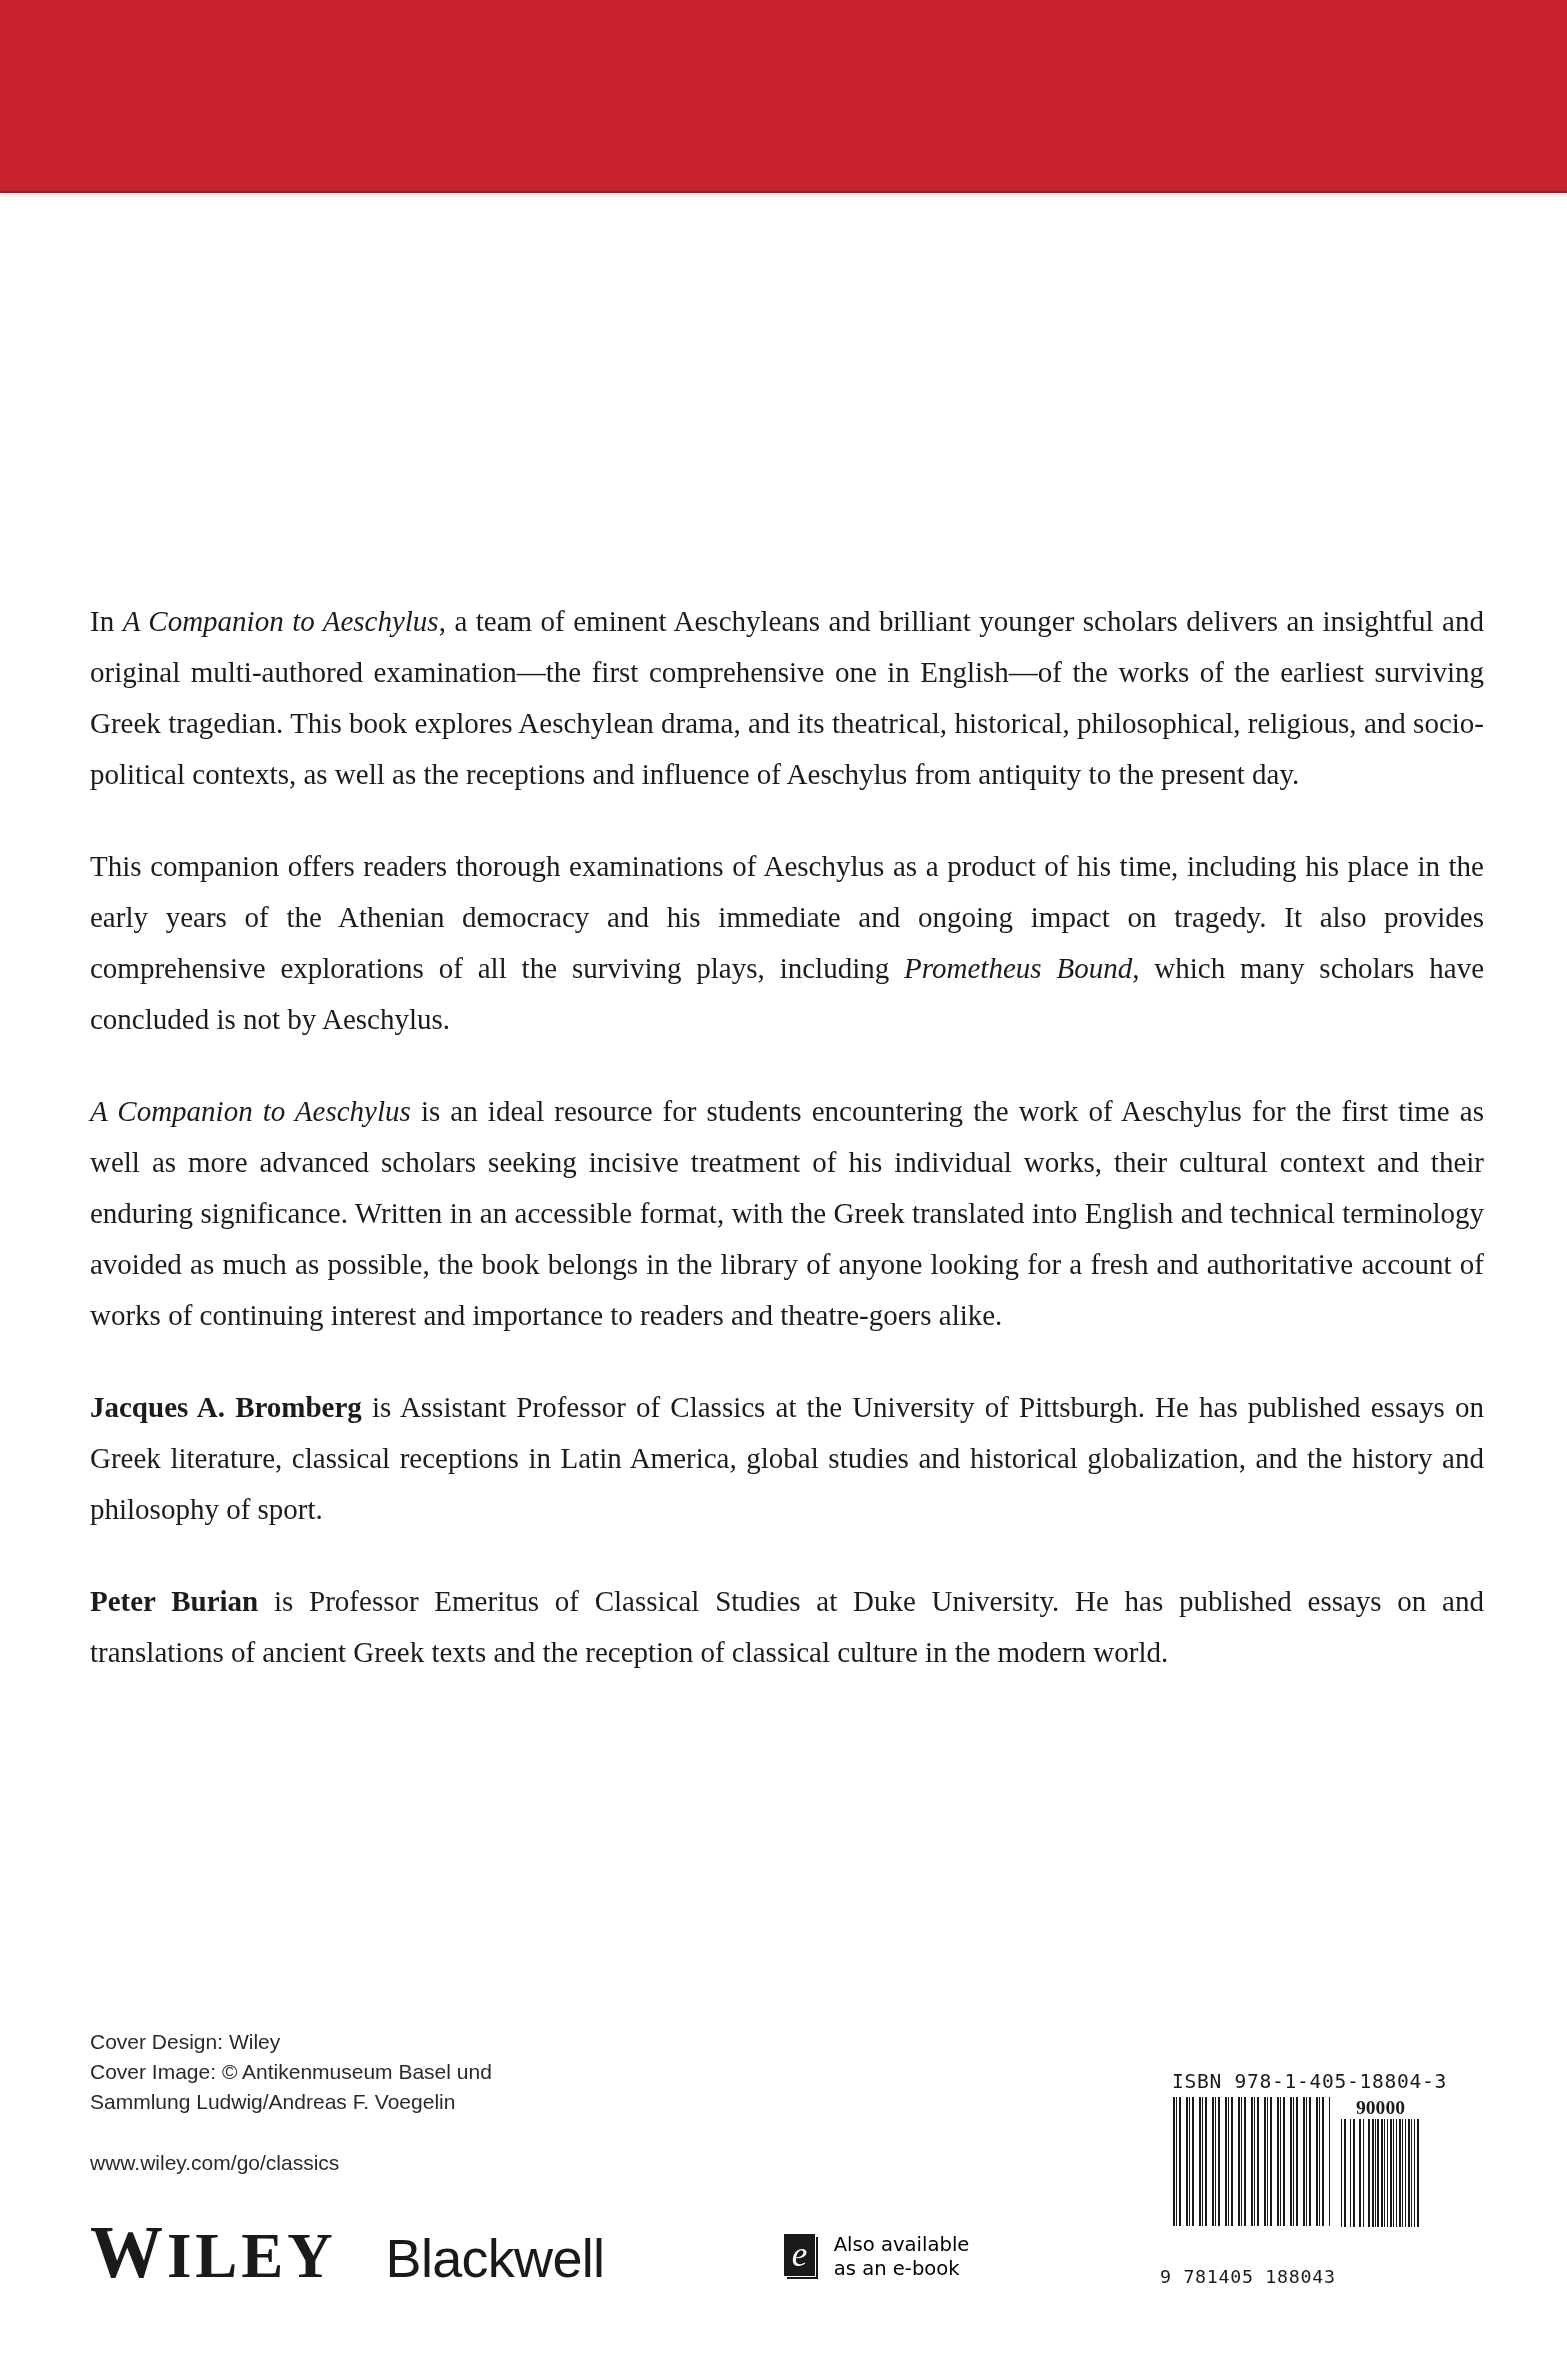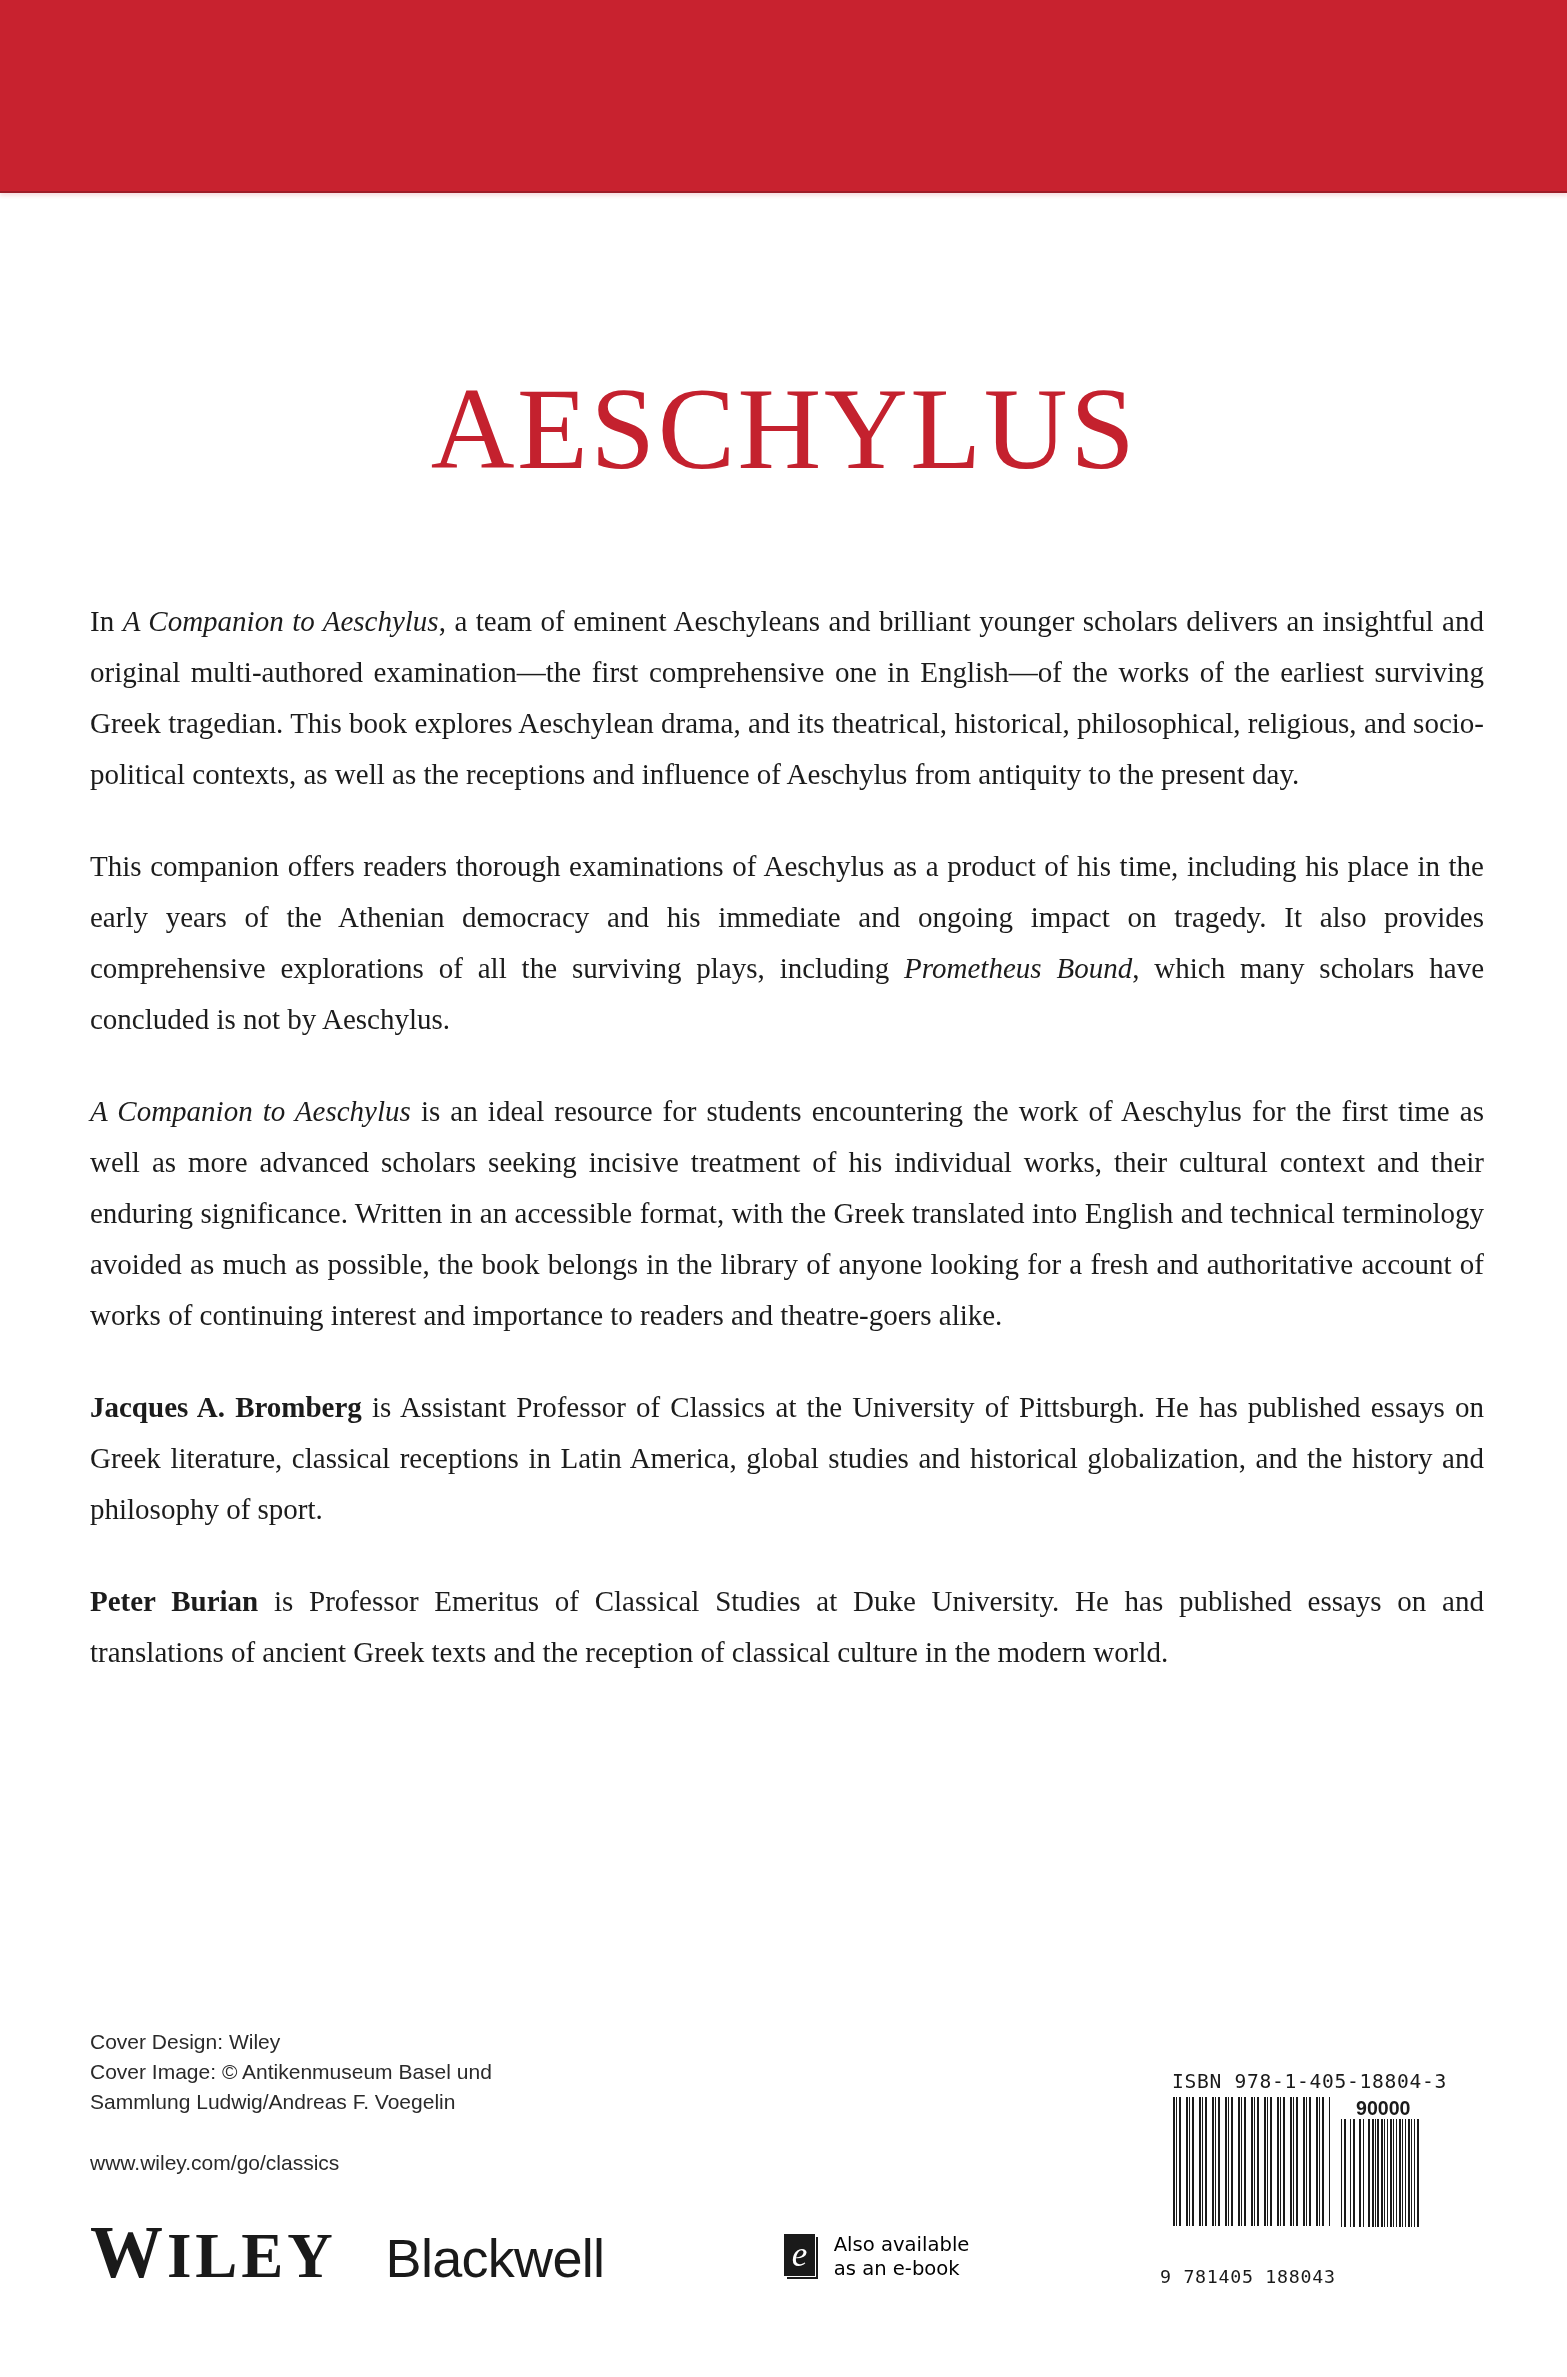--- a/index.html
+++ b/index.html
@@ -207,7 +207,6 @@
 <div class="top-band"></div>
 
 <div class="title-block">
-  <div class="title-main">AESCHYLUS</div>
 </div>
 
 <div class="body-text">

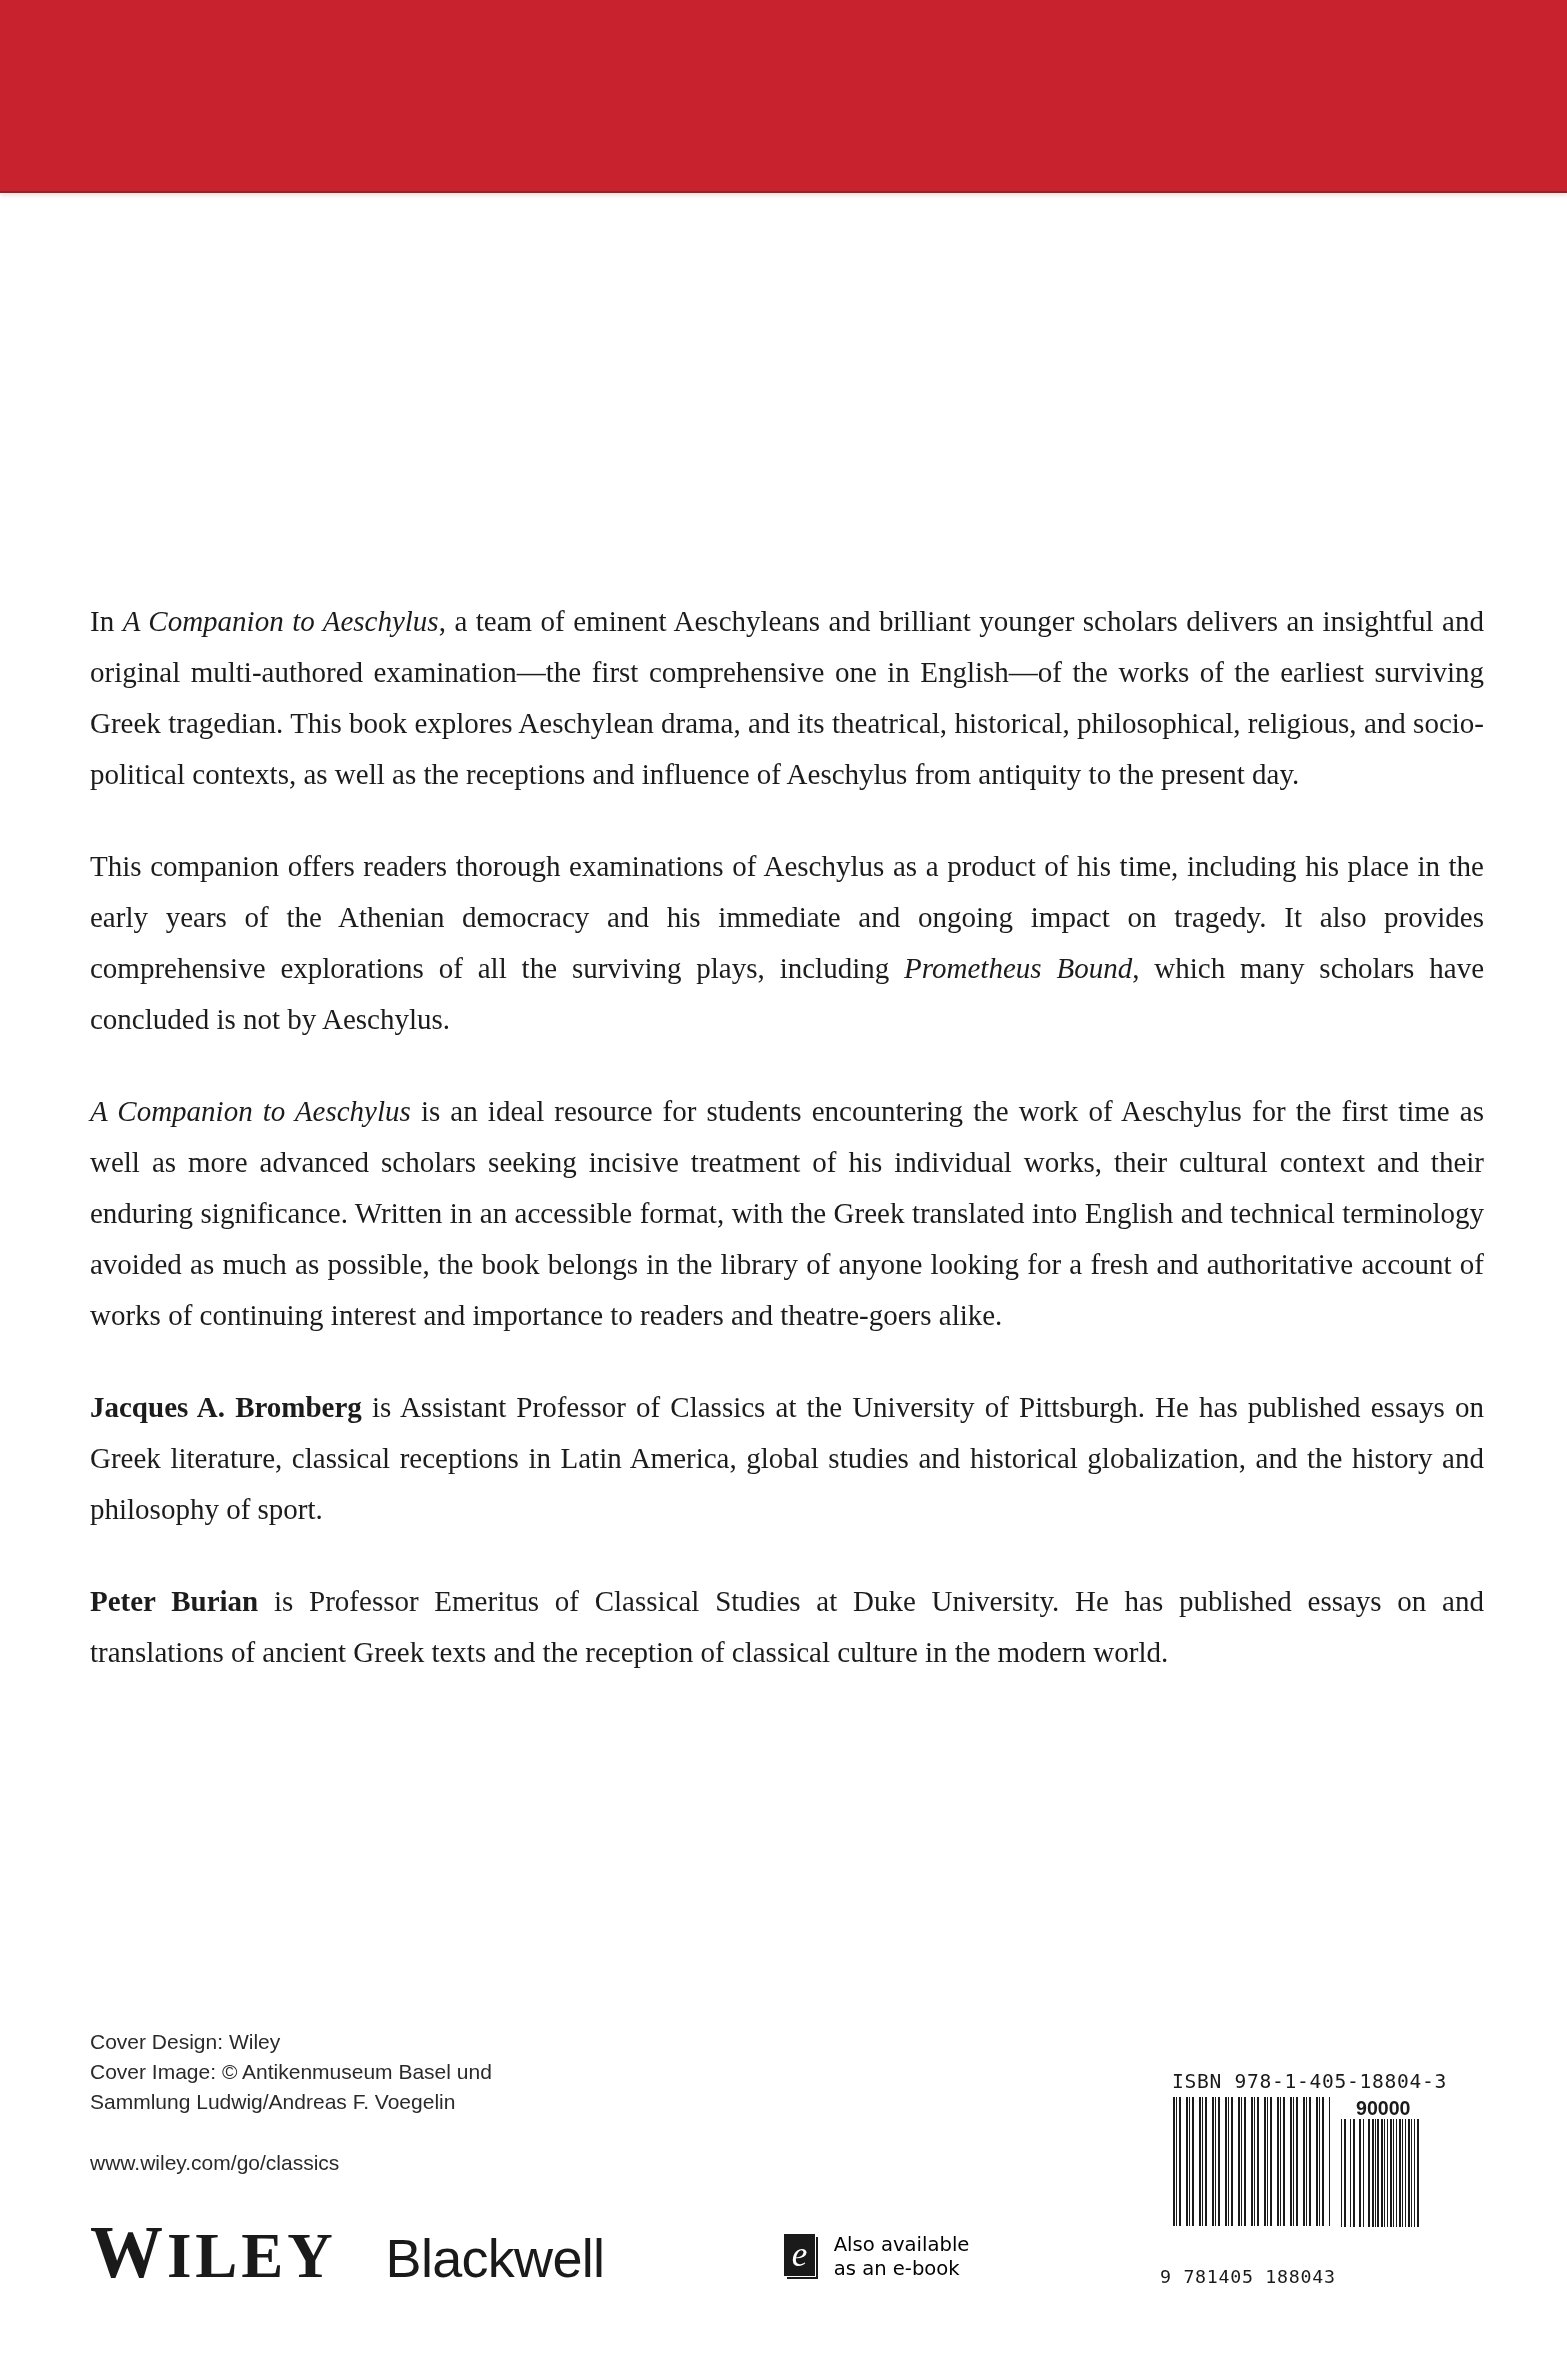--- a/index.html
+++ b/index.html
@@ -162,7 +162,7 @@
       position: absolute;
       left: 1356px;
       top: 2097px;
-      font-family: Liberation Sans, sans-serif;
+      font-family: Liberation Serif, serif;
       font-weight: bold;
       font-size: 19.6px;
       color: #1a1a1a;

